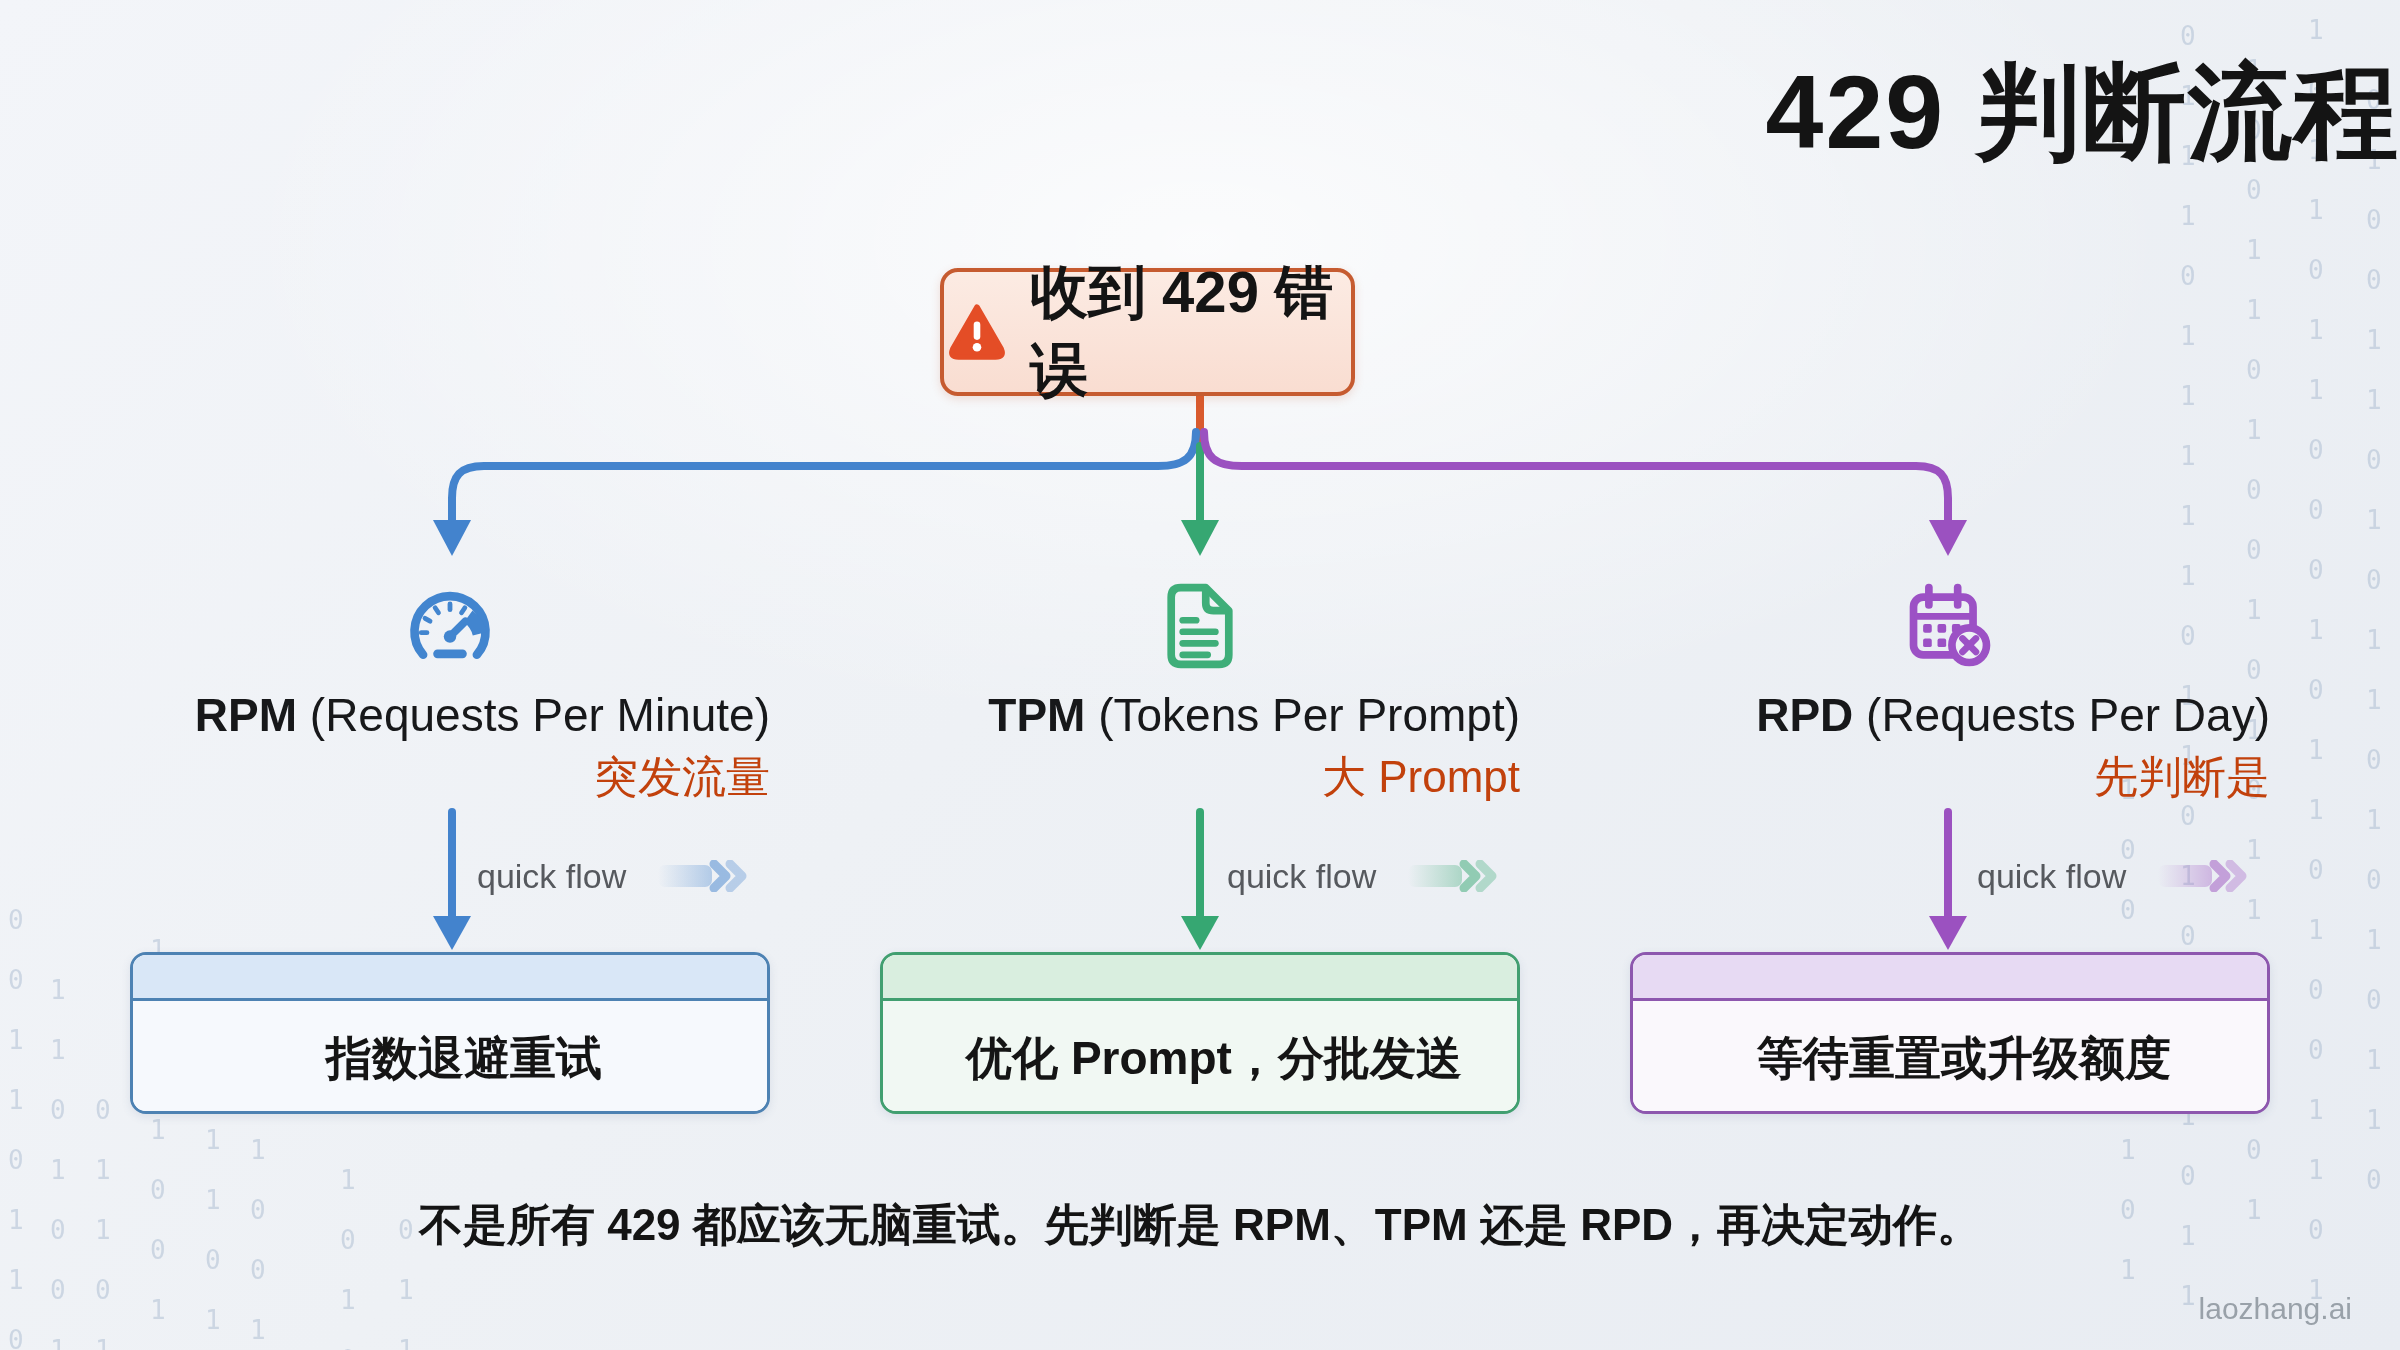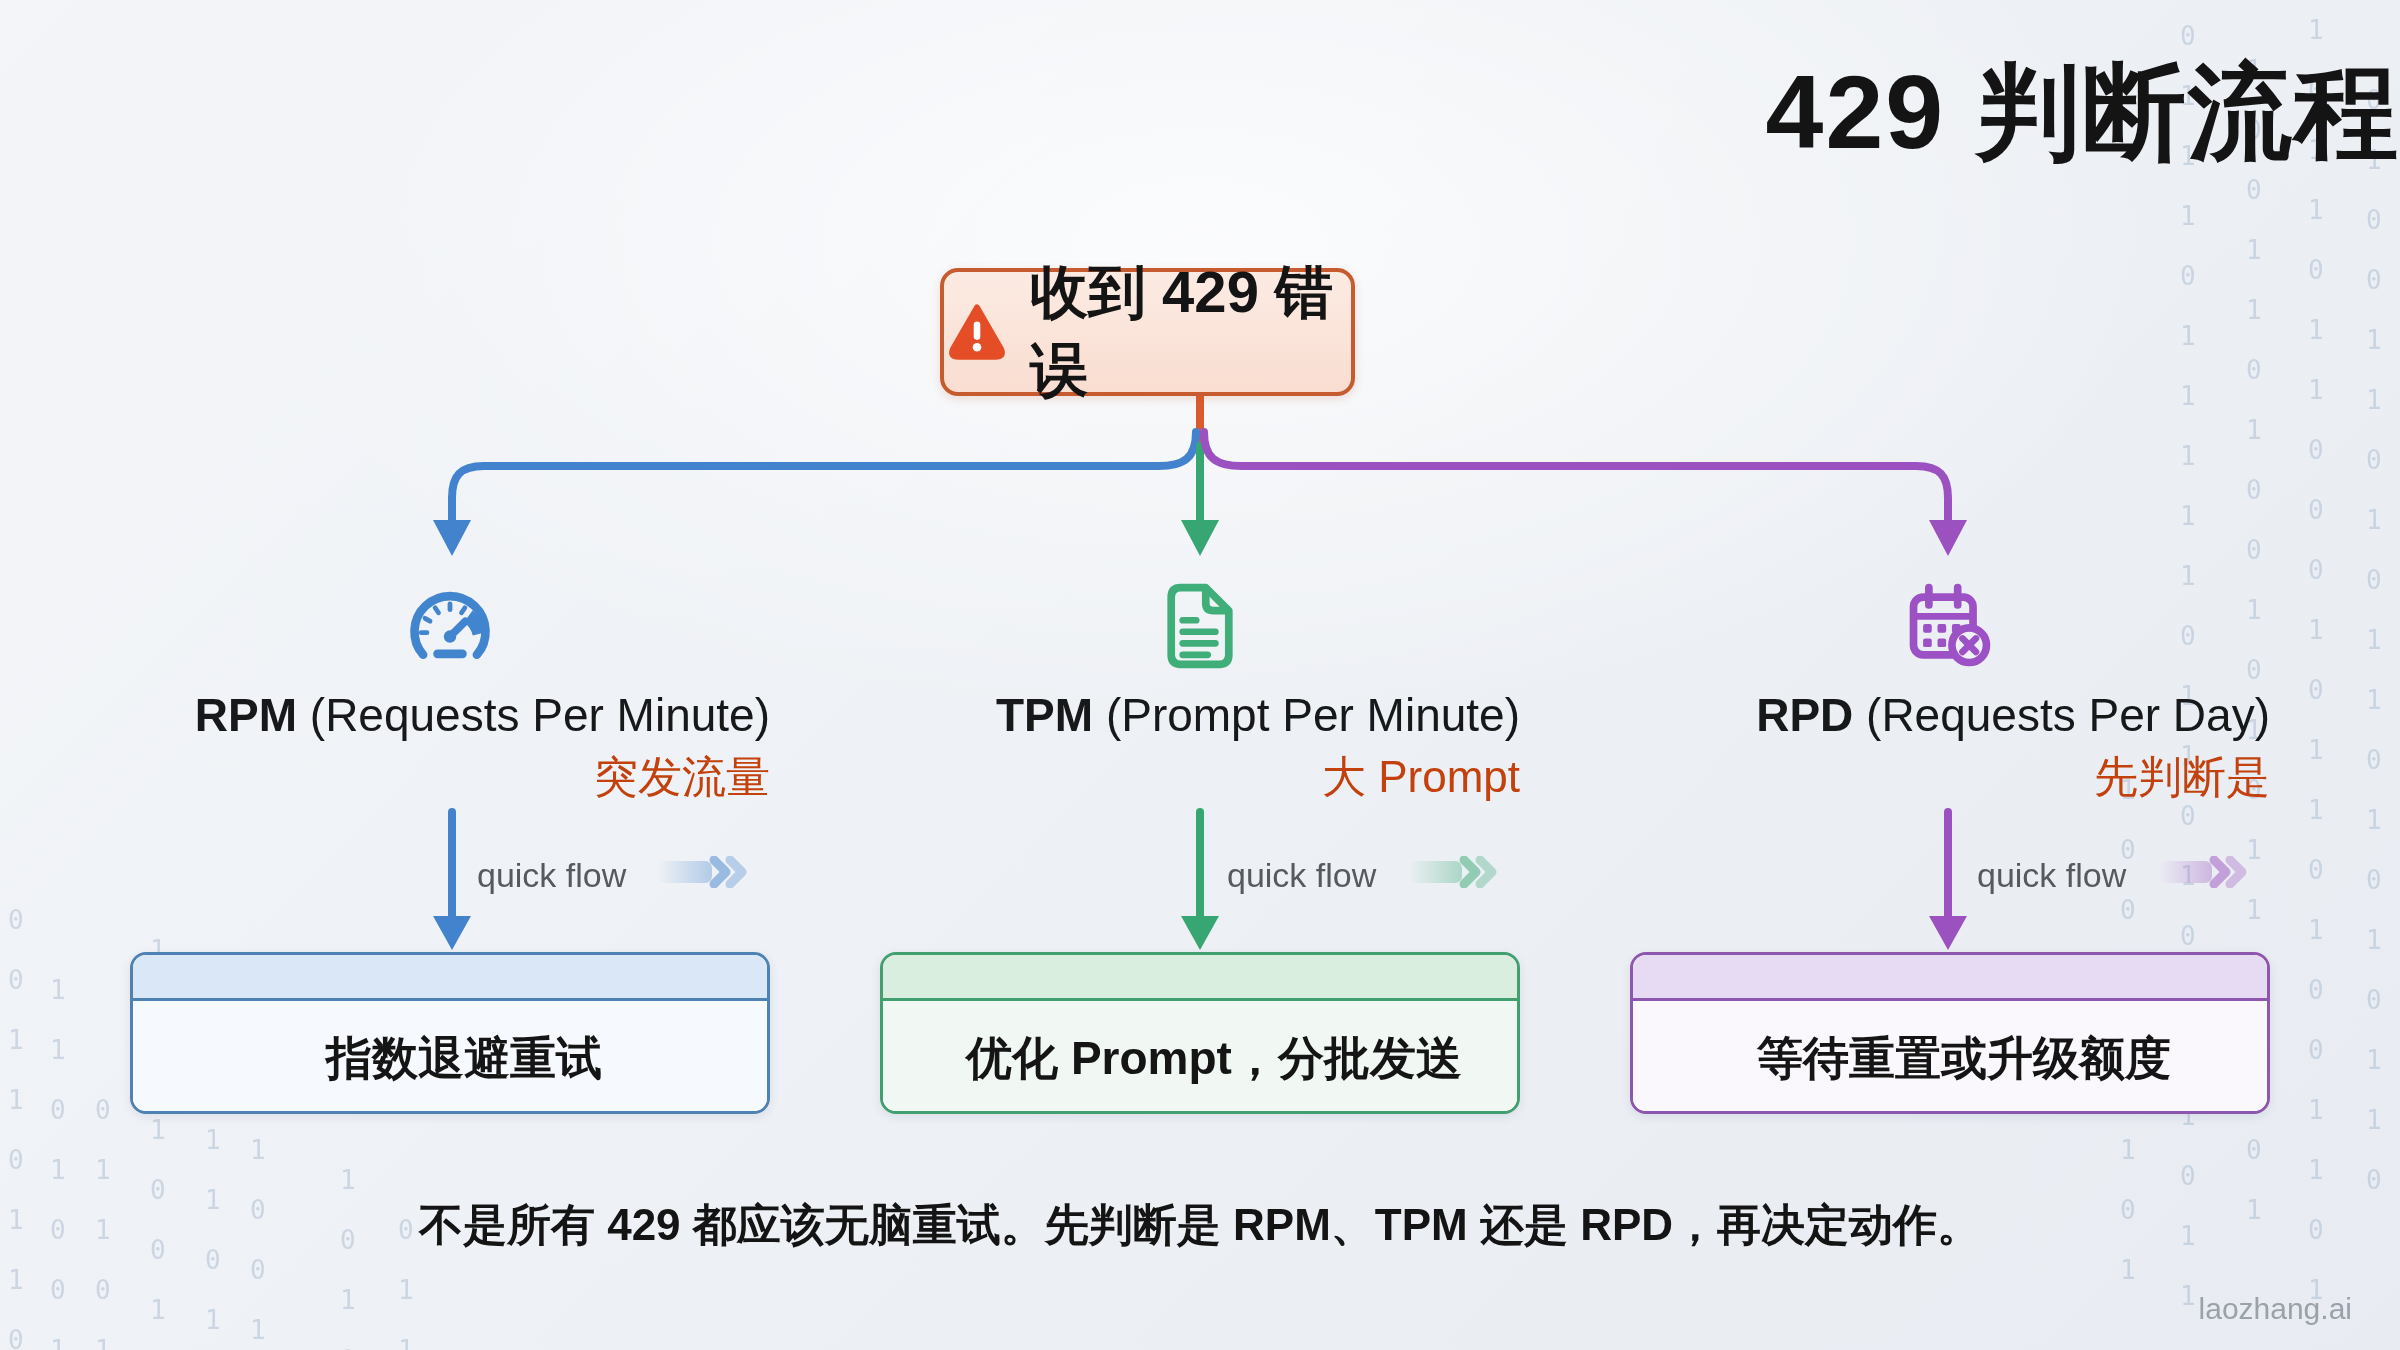--- a/index.html
+++ b/index.html
@@ -311,7 +311,7 @@
 <div class="branch-text bx-tpm">
   <div class="line1">
     <b>TPM</b>
-    <span>(Prompt Per Minute)</span>
+    <span>(Tokens Per Prompt)</span>
   </div>
   <div class="line2">大 Prompt</div>
 </div>

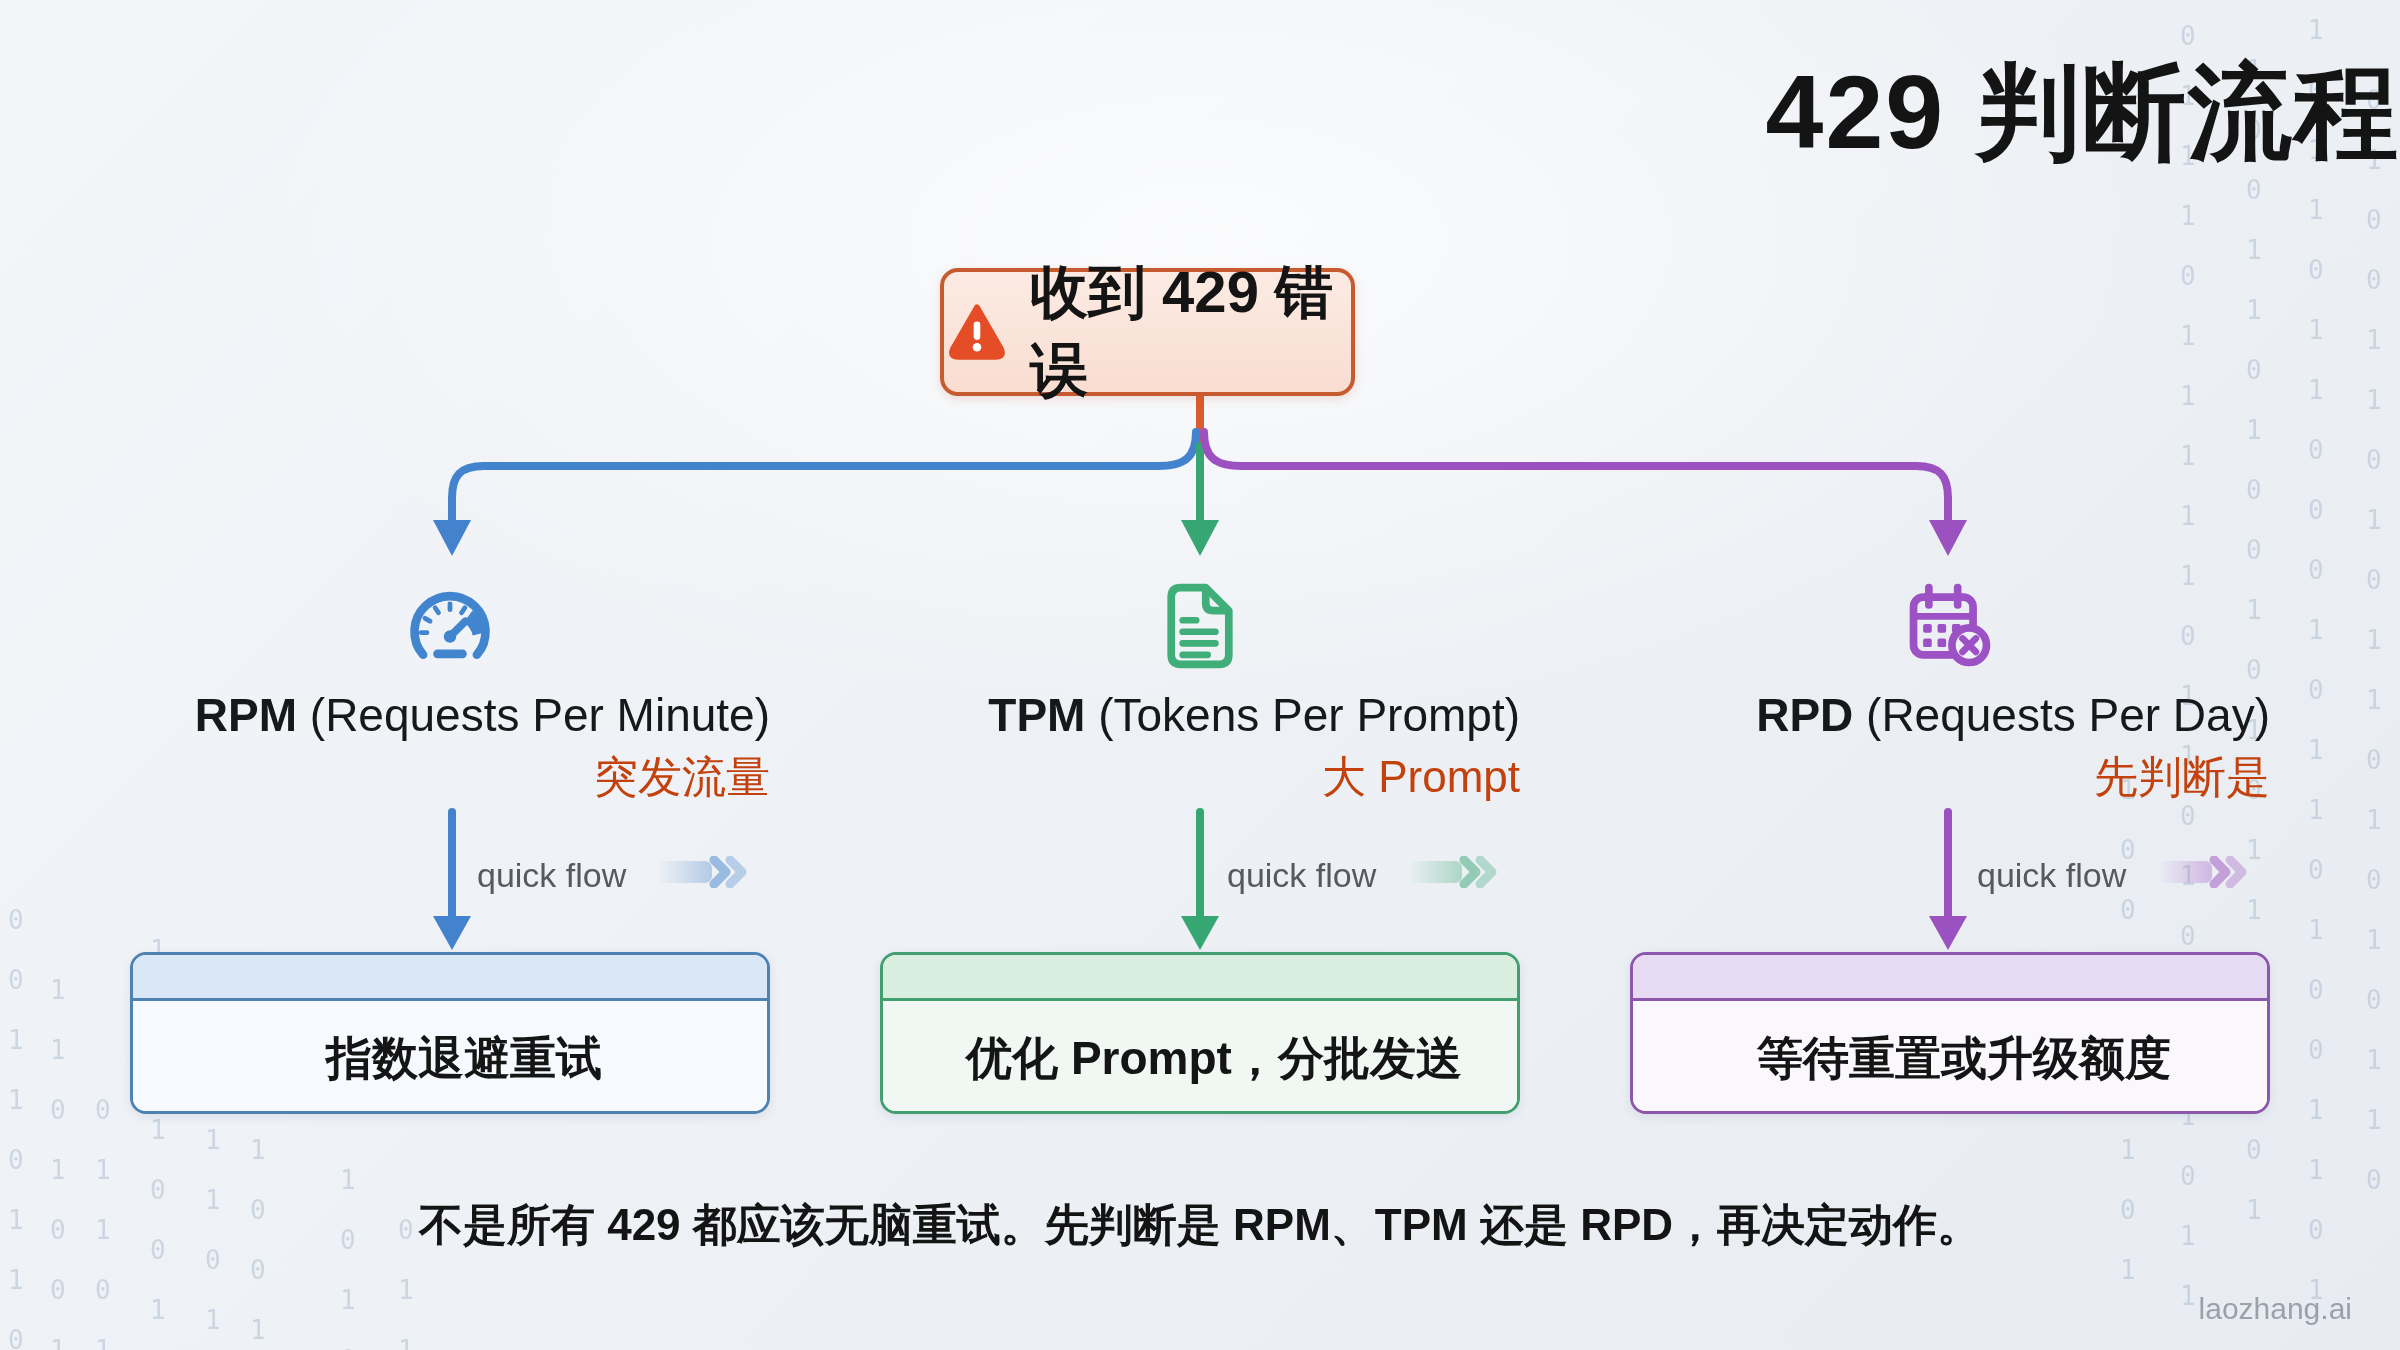--- a/index.html
+++ b/index.html
@@ -41,7 +41,7 @@
   .branch-text .line2{font-size:44px;line-height:54px;margin-top:8px;font-weight:500;color:#c2410c;}
   .bx-rpm{left:130px;} .bx-tpm{left:880px;} .bx-rpd{left:1630px;}
   
-  .quick-flow{position:absolute;top:856px;height:40px;display:flex;align-items:flex-start;gap:32px;}
+  .quick-flow{position:absolute;top:856px;height:40px;display:flex;align-items:center;gap:32px;}
   .qf-rpm{left:477px;} .qf-tpm{left:1227px;} .qf-rpd{left:1977px;}
   .quick-flow .qf-text{font-size:34px;color:#56595e;}
   

